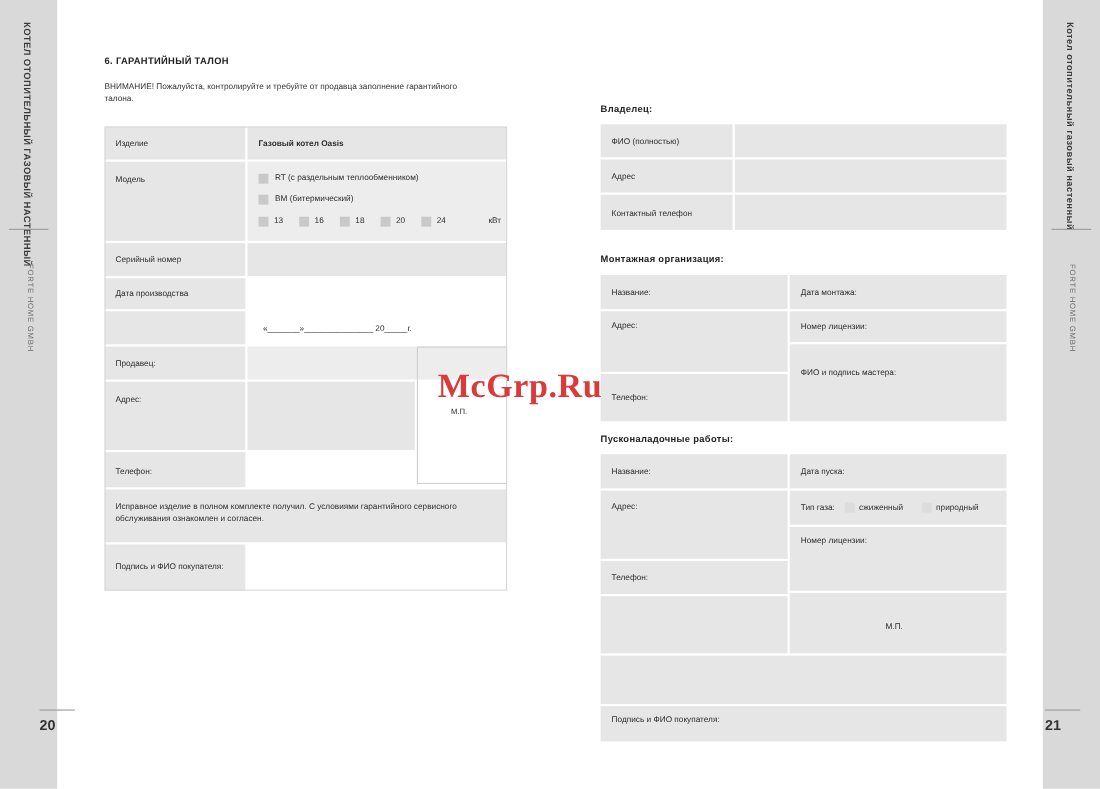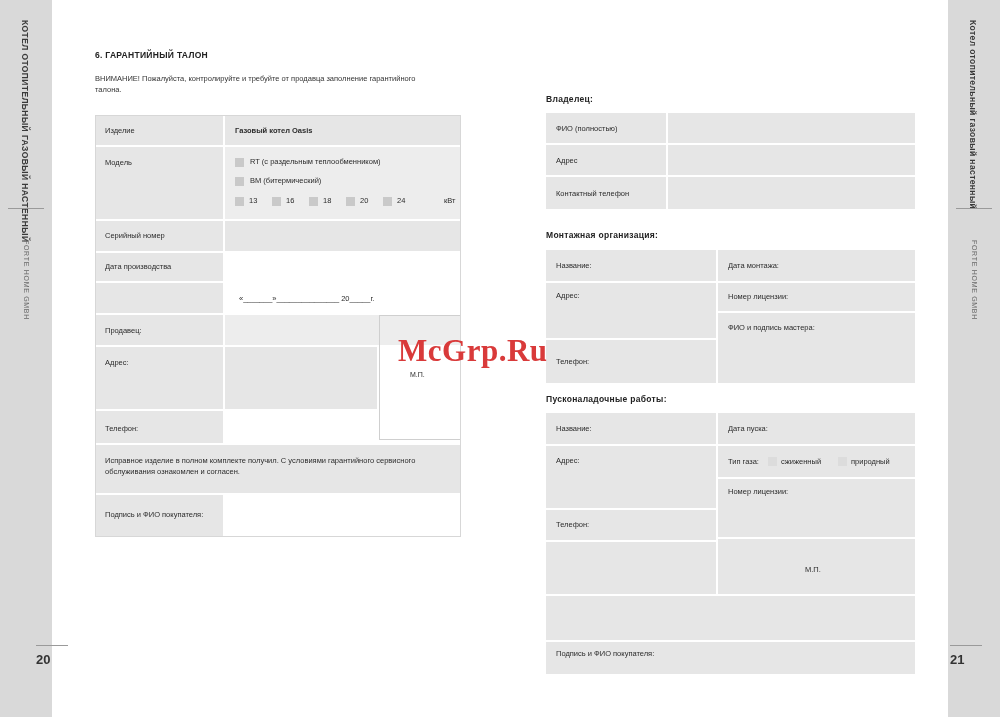--- a/index.html
+++ b/index.html
@@ -258,7 +258,7 @@
   <div class="lbl" style="left:728px; top:292px;">Номер лицензии:</div>
 
   <div class="cell" style="left:718px; top:313px; width:197px; height:70px;"></div>
-  <div class="lbl" style="left:728px; top:323px;">ФИО и подпись мастера:</div>
+  <div class="lbl" style="left:728px; top:334px;">ФИО и подпись мастера:</div>
 
   <div class="cell" style="left:546px; top:340px; width:170px; height:43px;"></div>
   <div class="lbl" style="left:556px; top:357px;">Телефон:</div>

